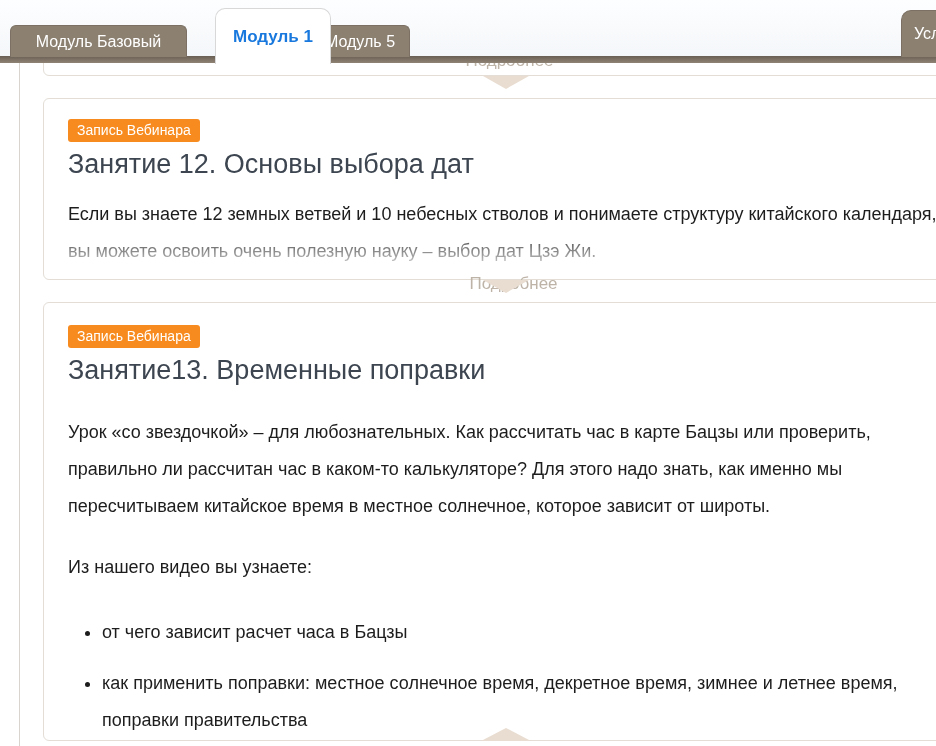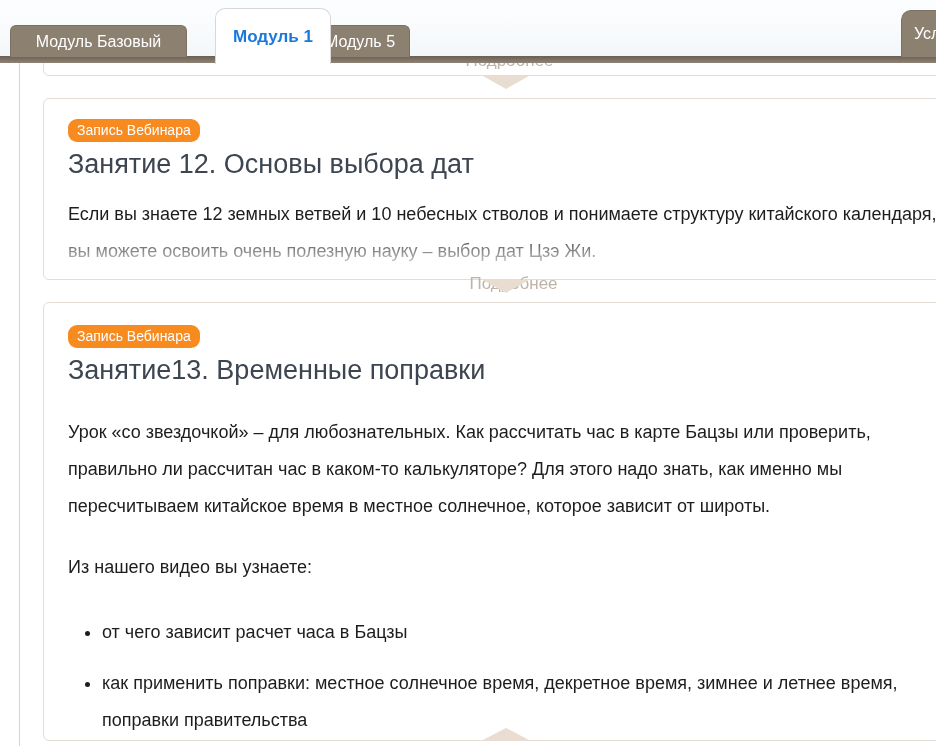--- a/index.html
+++ b/index.html
@@ -77,7 +77,7 @@
     display: inline-block;
     background: #f78b1f; color: #ffffff;
     font-size: 14px; padding: 3px 9px 4px;
-    border-radius: 9px;
+    border-radius: 3px;
   }
   .card-title {
     margin: 6px 0 0;

